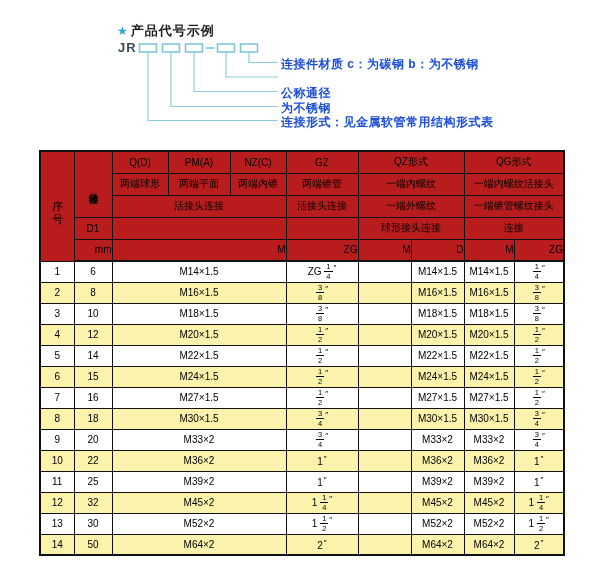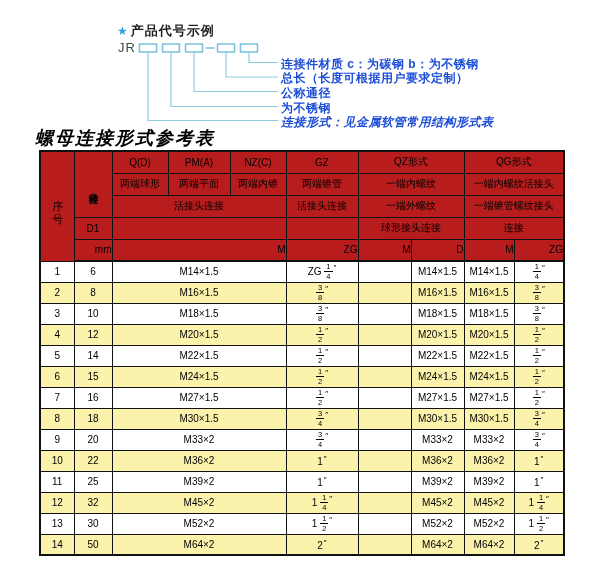--- a/index.html
+++ b/index.html
@@ -14,7 +14,7 @@
   .diagram{position:absolute;left:0;top:0;width:600px;height:148px;}
   .diag-title{position:absolute;left:117px;top:22px;font-size:13px;font-weight:600;color:#1c1c1c;letter-spacing:1px;}
   .diag-title .star{color:#2ba3d8;margin-right:2px;font-size:12px;}
-  .jr-prefix{position:absolute;left:118px;top:40px;font-size:13px;font-weight:normal;color:#3a4a52;letter-spacing:1px;}
+  .jr-prefix{position:absolute;left:118px;top:40px;font-size:13px;font-weight:bold;color:#3a4a52;letter-spacing:1px;}
   .diag-svg{position:absolute;left:0;top:0;}
   .diag-label{position:absolute;left:281px;height:14px;font-size:12px;font-weight:600;color:#1d4ed8;white-space:nowrap;letter-spacing:0.5px;}
   .lbl-0{top:56px;}

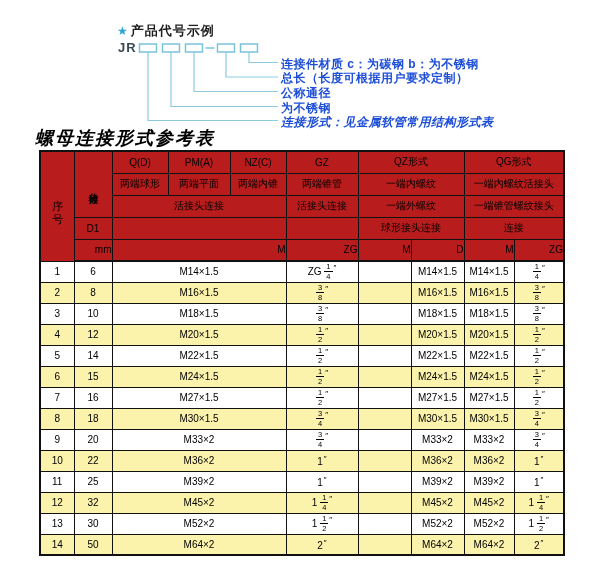--- a/index.html
+++ b/index.html
@@ -87,7 +87,6 @@
     <div class="jr-prefix">JR</div>
 
     <div class="diag-label lbl-0">连接件材质  c：为碳钢  b：为不锈钢</div>
-    <div class="diag-label lbl-1">总长（长度可根据用户要求定制）</div>
     <div class="diag-label lbl-2">公称通径</div>
     <div class="diag-label lbl-3">为不锈钢</div>
     <div class="diag-label lbl-4">连接形式：见金属软管常用结构形式表</div>

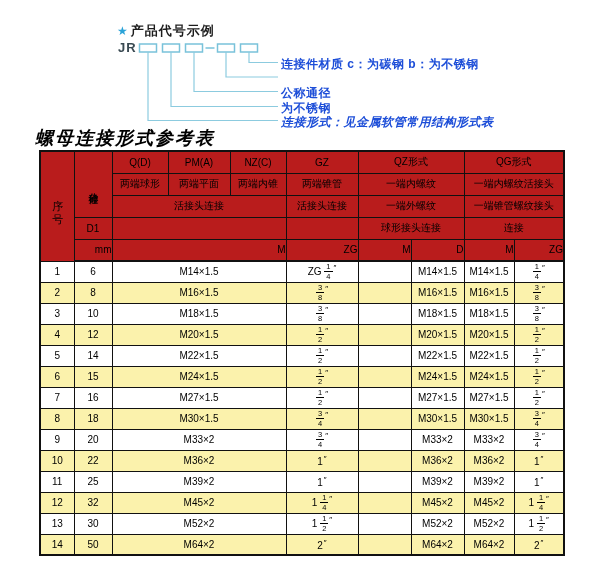--- a/index.html
+++ b/index.html
@@ -21,7 +21,7 @@
   .lbl-1{top:70px;}
   .lbl-2{top:85px;}
   .lbl-3{top:100px;}
-  .lbl-4{top:114px;font-style:italic;}
+  .lbl-4{top:114px;}
 
   
   .table-title{

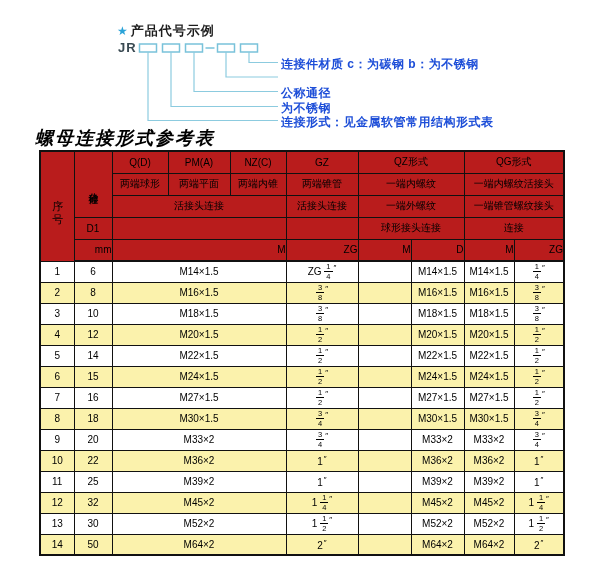--- a/index.html
+++ b/index.html
@@ -92,7 +92,6 @@
     <div class="diag-label lbl-4">连接形式：见金属软管常用结构形式表</div>
   </div>
 
-  <div class="table-title">螺母连接形式参考表</div>
 
   <table class="ref">
     <colgroup>

